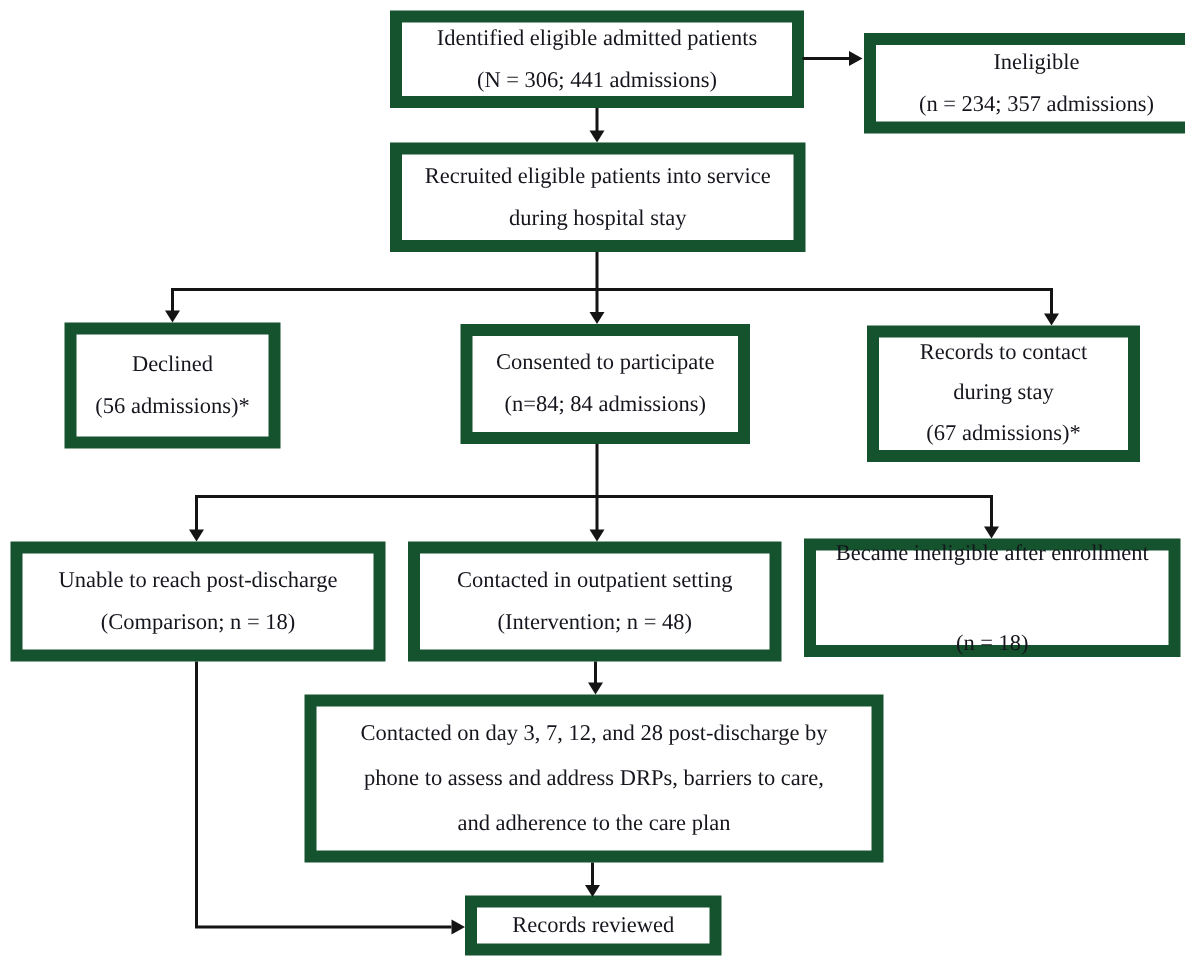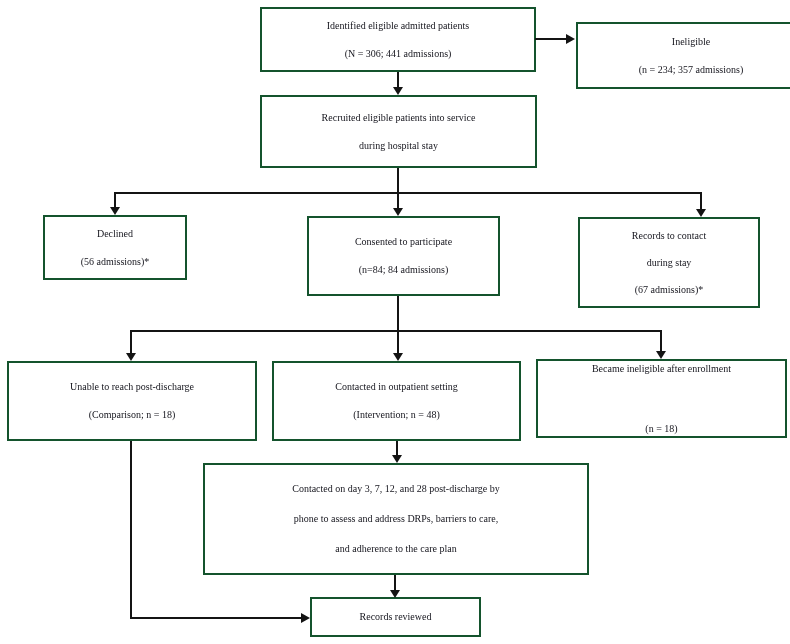--- a/index.html
+++ b/index.html
@@ -19,14 +19,14 @@
     position: absolute;
     box-sizing: border-box;
     background: #ffffff;
-    border: 2px solid #14532d;
+    border: 8px solid #14532d;
     display: flex;
     flex-direction: column;
     justify-content: center;
     align-items: center;
     text-align: center;
     color: #15151d;
-    font-size: 10px;
+    font-size: 15px;
     line-height: 28px;
   }
   .box .line { white-space: nowrap; }

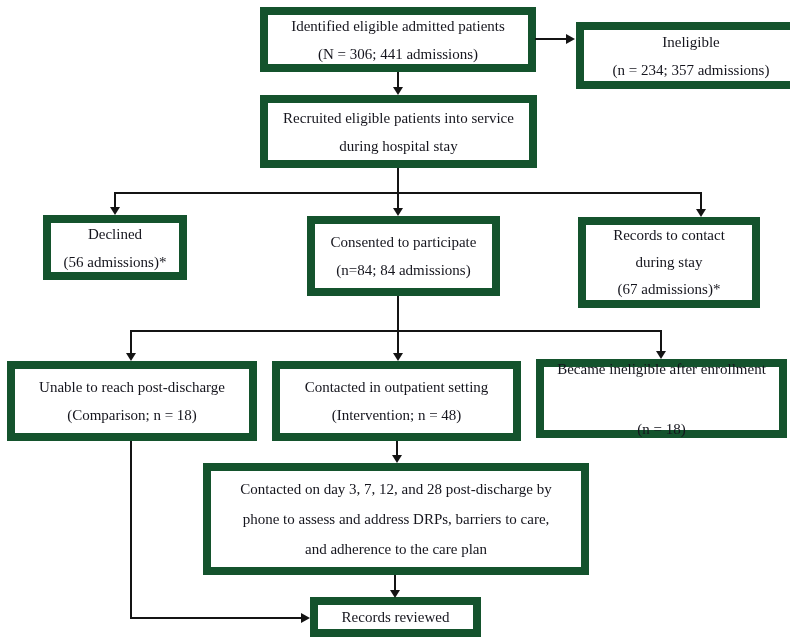--- a/index.html
+++ b/index.html
@@ -59,7 +59,7 @@
   #box-identified      { left:260px; top:7px;   width:276px; height:65px; }
   #box-ineligible      { left:576px; top:22px;   width:230px; height:67px; }
   #box-recruited       { left:260px; top:95px;  width:277px; height:73px; }
-  #box-declined        { left:43px;  top:215px; width:144px; height:65px; }
+  #box-declined        { left:43px;  top:215px; width:144px; height:84px; }
   #box-consented       { left:307px; top:216px; width:193px; height:80px; }
   #box-unable-contact  { left:578px; top:217px; width:182px; height:91px; line-height:27px; }
   #box-unable-reach    { left:7px;   top:361px; width:250px; height:80px; }

